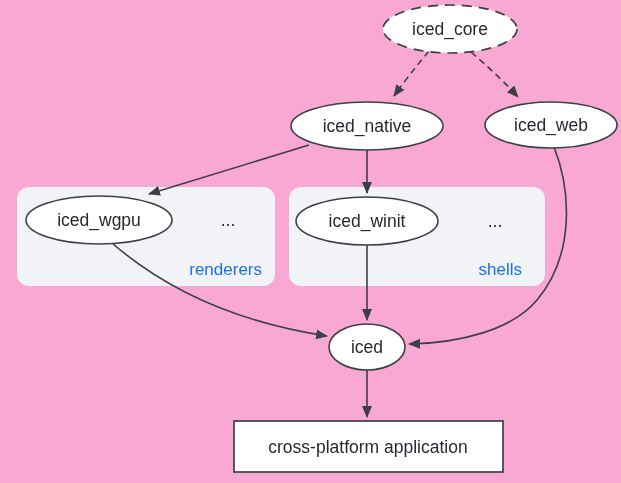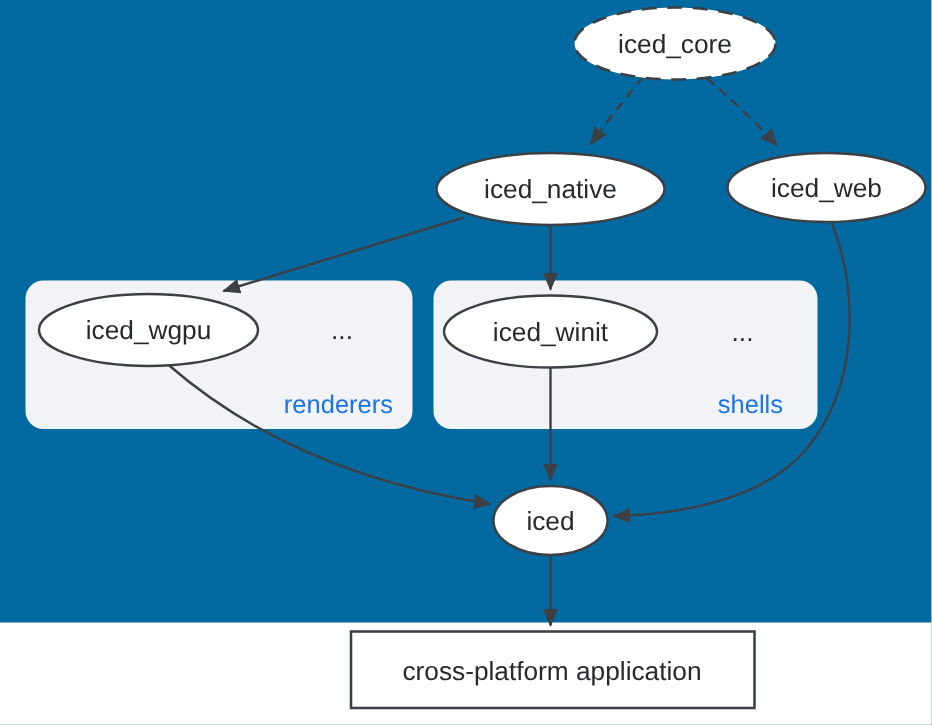--- a/index.html
+++ b/index.html
@@ -14,8 +14,8 @@
   .stage {
     position: relative;
     width: 621px;
-    height: 415px;
-    background: #0369a1;
+    height: 483px;
+    background: #f9a8d4;
   }
   svg { display: block; }
   .panel {

